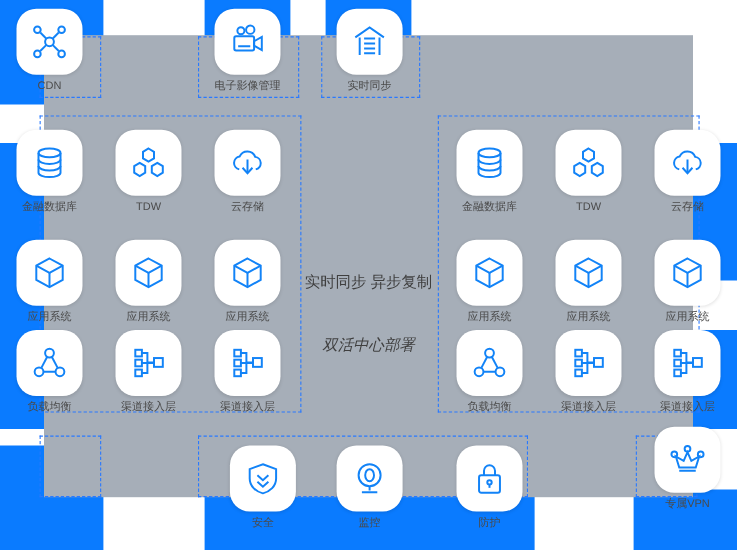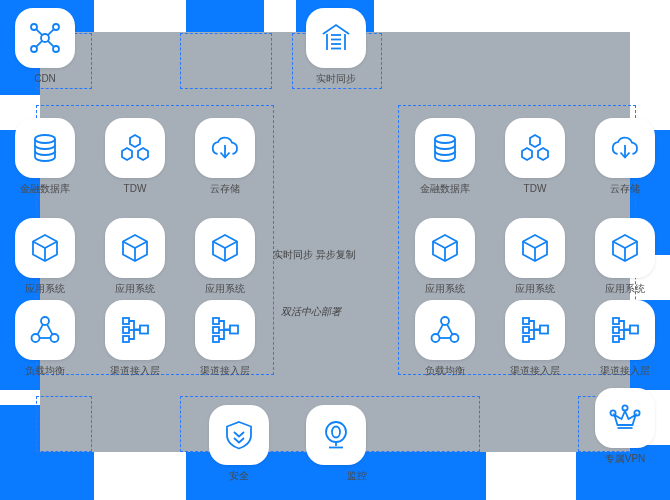--- a/index.html
+++ b/index.html
@@ -106,6 +106,18 @@
     <div class="lbl">CDN</div>
   </div>
 
+  <div class="node" style="left:194px;top:8px;">
+    <div class="tile">
+      <svg width="34" height="34" viewBox="0 0 34 34" fill="none" stroke="#1283f7" stroke-width="1.8">
+        <circle cx="11" cy="7" r="3.2"></circle>
+          <circle cx="19.5" cy="6" r="3.8"></circle>
+        <rect x="5" y="12" width="18" height="13" rx="1.6"></rect>
+        <path d="M23 16.5 L30 12.5 V24.5 L23 20.5 Z"></path>
+        <line x1="8.5" y1="21" x2="19.5" y2="21"></line>
+      </svg>
+    </div>
+    <div class="lbl">电子影像管理</div>
+  </div>
 
   <div class="node" style="left:305px;top:8px;">
     <div class="tile">

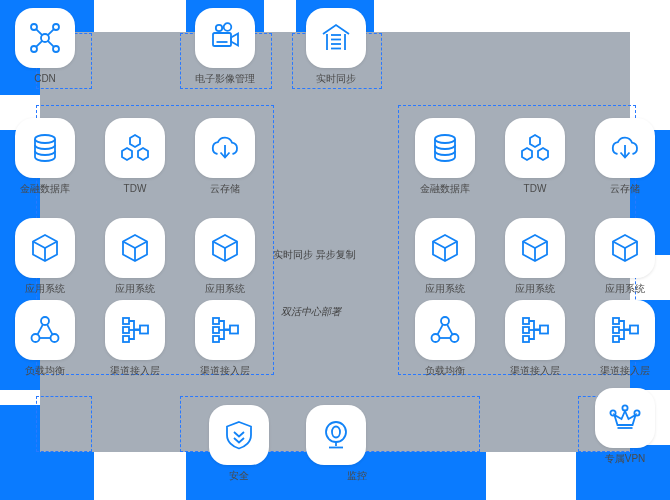--- a/index.html
+++ b/index.html
@@ -50,10 +50,10 @@
   
   .center-note{
     position:absolute;
-    font-size:10px;
+    font-size:14px;
     color:#3f3f3f;
     white-space:nowrap;
-    text-align:left;
+    text-align:center;
   }
 </style>
 </head>

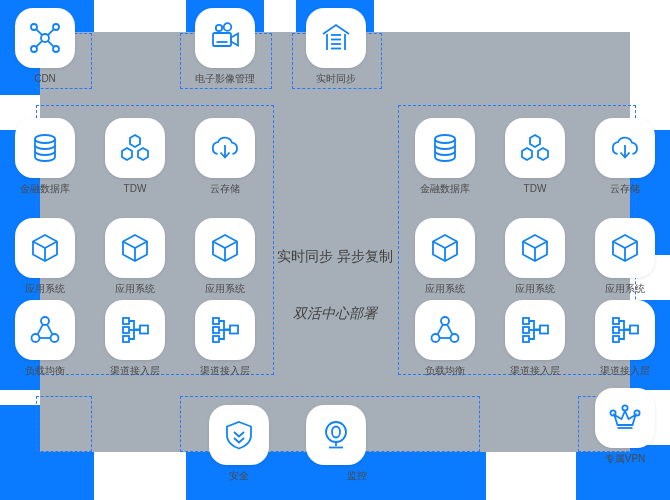--- a/index.html
+++ b/index.html
@@ -368,7 +368,7 @@
     <div class="lbl">安全</div>
   </div>
 
-  <div class="node" style="left:305px;top:405px;text-align:right;">
+  <div class="node" style="left:305px;top:405px;">
     <div class="tile">
       <svg width="32" height="32" viewBox="0 0 32 32" fill="none" stroke="#1283f7" stroke-width="1.8">
         <circle cx="16" cy="13" r="10"></circle>

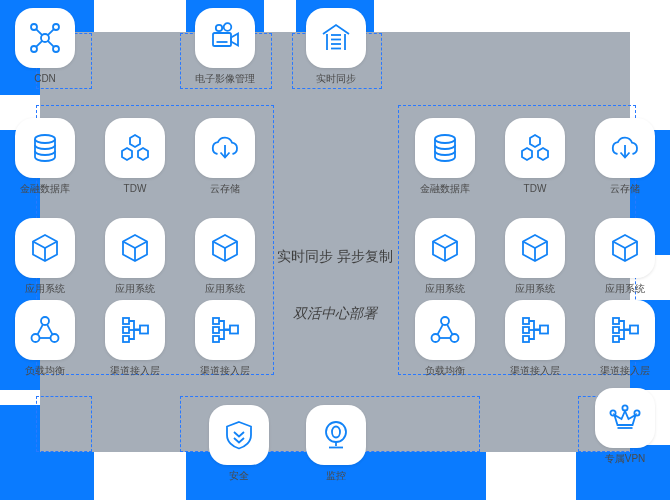--- a/index.html
+++ b/index.html
@@ -380,6 +380,17 @@
     <div class="lbl">监控</div>
   </div>
 
+  <div class="node" style="left:414px;top:405px;">
+    <div class="tile">
+      <svg width="32" height="32" viewBox="0 0 32 32" fill="none" stroke="#1283f7" stroke-width="1.8">
+        <rect x="6.5" y="13" width="19" height="16" rx="2"></rect>
+        <path d="M11 13 V9 A5 5 0 0 1 21 9 V13"></path>
+        <circle cx="16" cy="19.5" r="2"></circle>
+        <line x1="16" y1="21.5" x2="16" y2="24.5"></line>
+      </svg>
+    </div>
+    <div class="lbl">防护</div>
+  </div>
 
   <div class="node" style="left:594px;top:388px;">
     <div class="tile">

